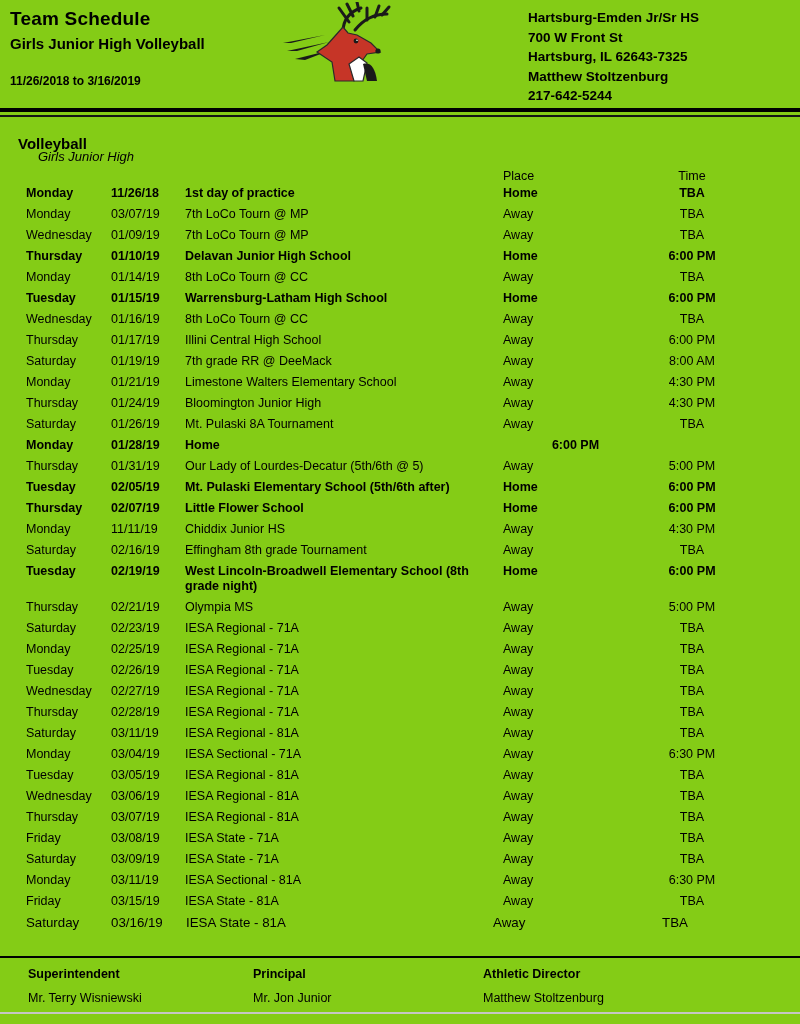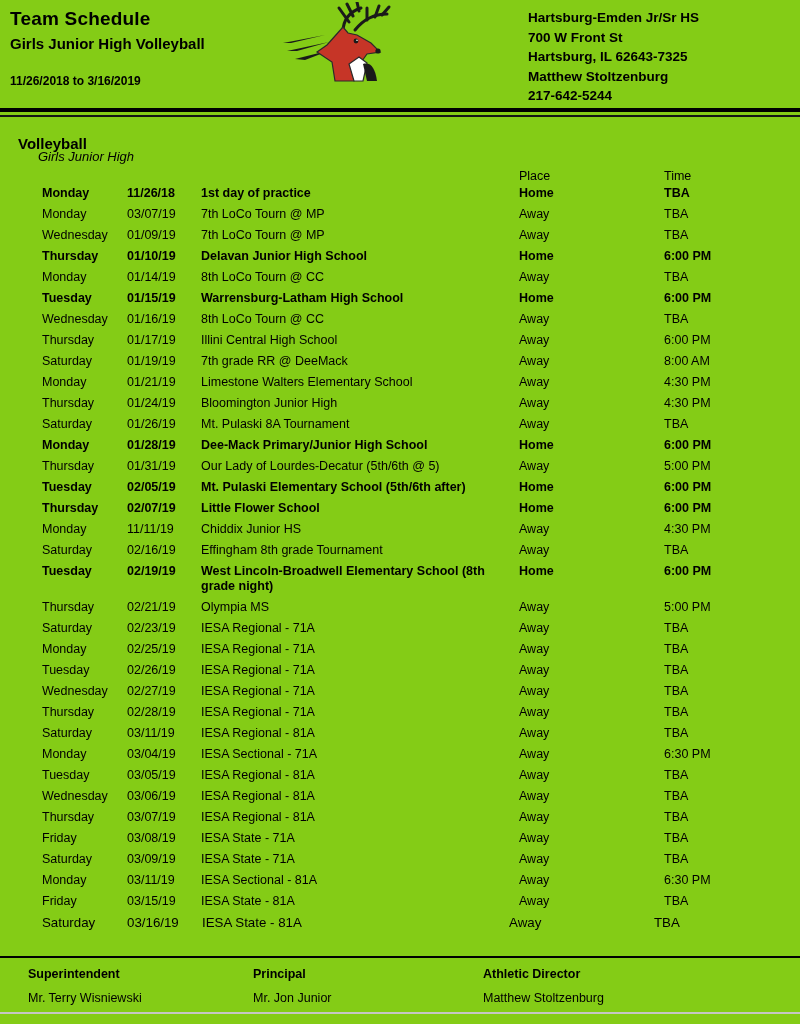--- a/index.html
+++ b/index.html
@@ -27,7 +27,7 @@
   
   .table{position:absolute;left:0;top:170px;width:800px;}
   .thead,.row{display:grid;grid-template-columns:85px 74px 318px 145px 88px;
-              padding-left:42px;font-size:12.5px;}
+              padding-left:26px;font-size:12.5px;}
   .thead{line-height:13px;}
   .row{line-height:15.5px;padding-top:2.6px;padding-bottom:2.9px;box-sizing:border-box;min-height:21px;}
   .row.bold{font-weight:bold;}

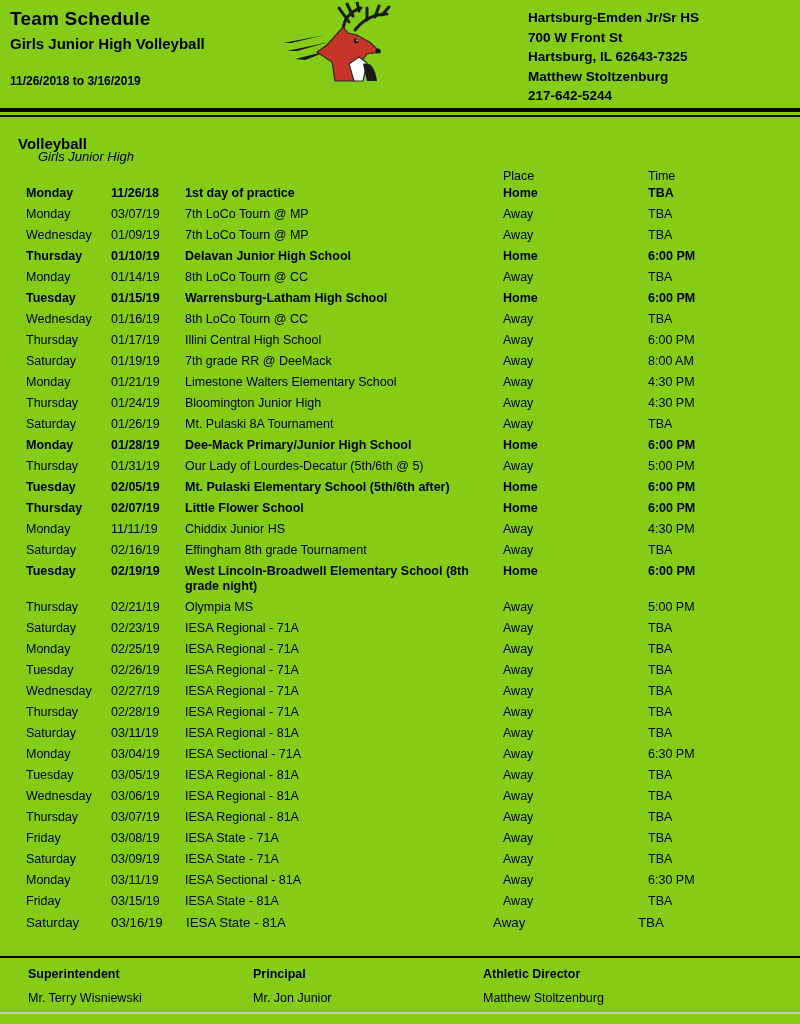--- a/index.html
+++ b/index.html
@@ -33,7 +33,7 @@
   .row.bold{font-weight:bold;}
   .row.alt{font-size:13.3px;grid-template-columns:85px 75px 307px 145px 88px;}
   .row.alt .c-time{padding-right:14px;}
-  .c-time{text-align:left;}
+  .c-time{text-align:center;}
   .c-event{padding-right:8px;}
 
   

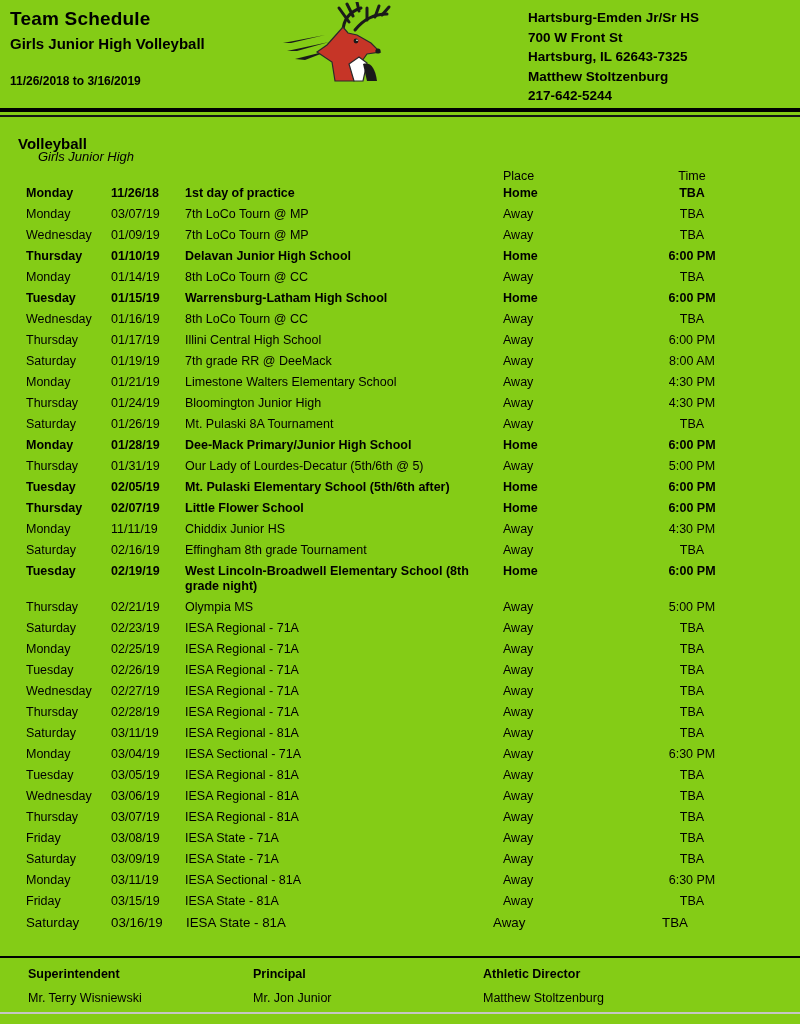--- a/index.html
+++ b/index.html
@@ -194,7 +194,6 @@
         <div class="row bold">
       <div class="c-day">Monday</div>
       <div class="c-date">01/28/19</div>
-      <div class="c-event">Dee-Mack Primary/Junior High School</div>
       <div class="c-place">Home</div>
       <div class="c-time">6:00 PM</div>
     </div>

